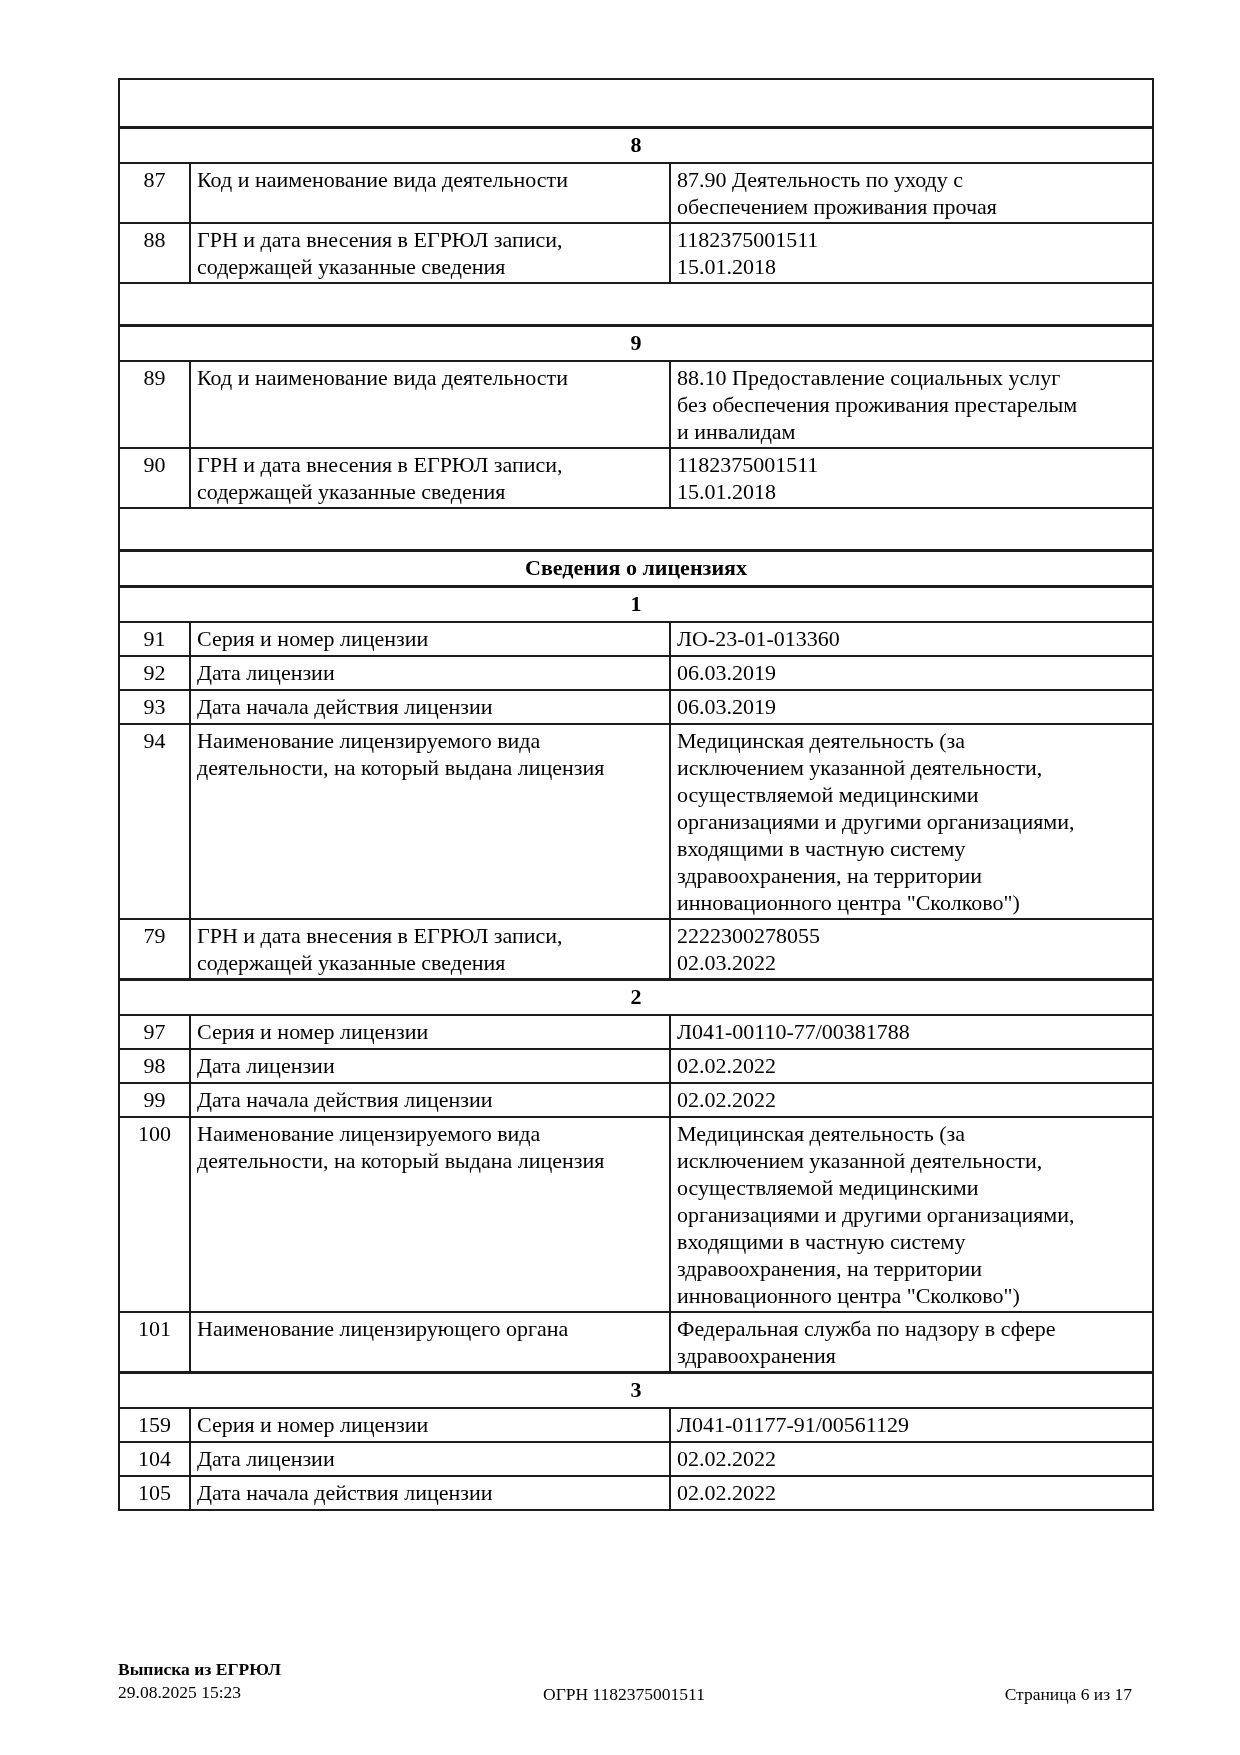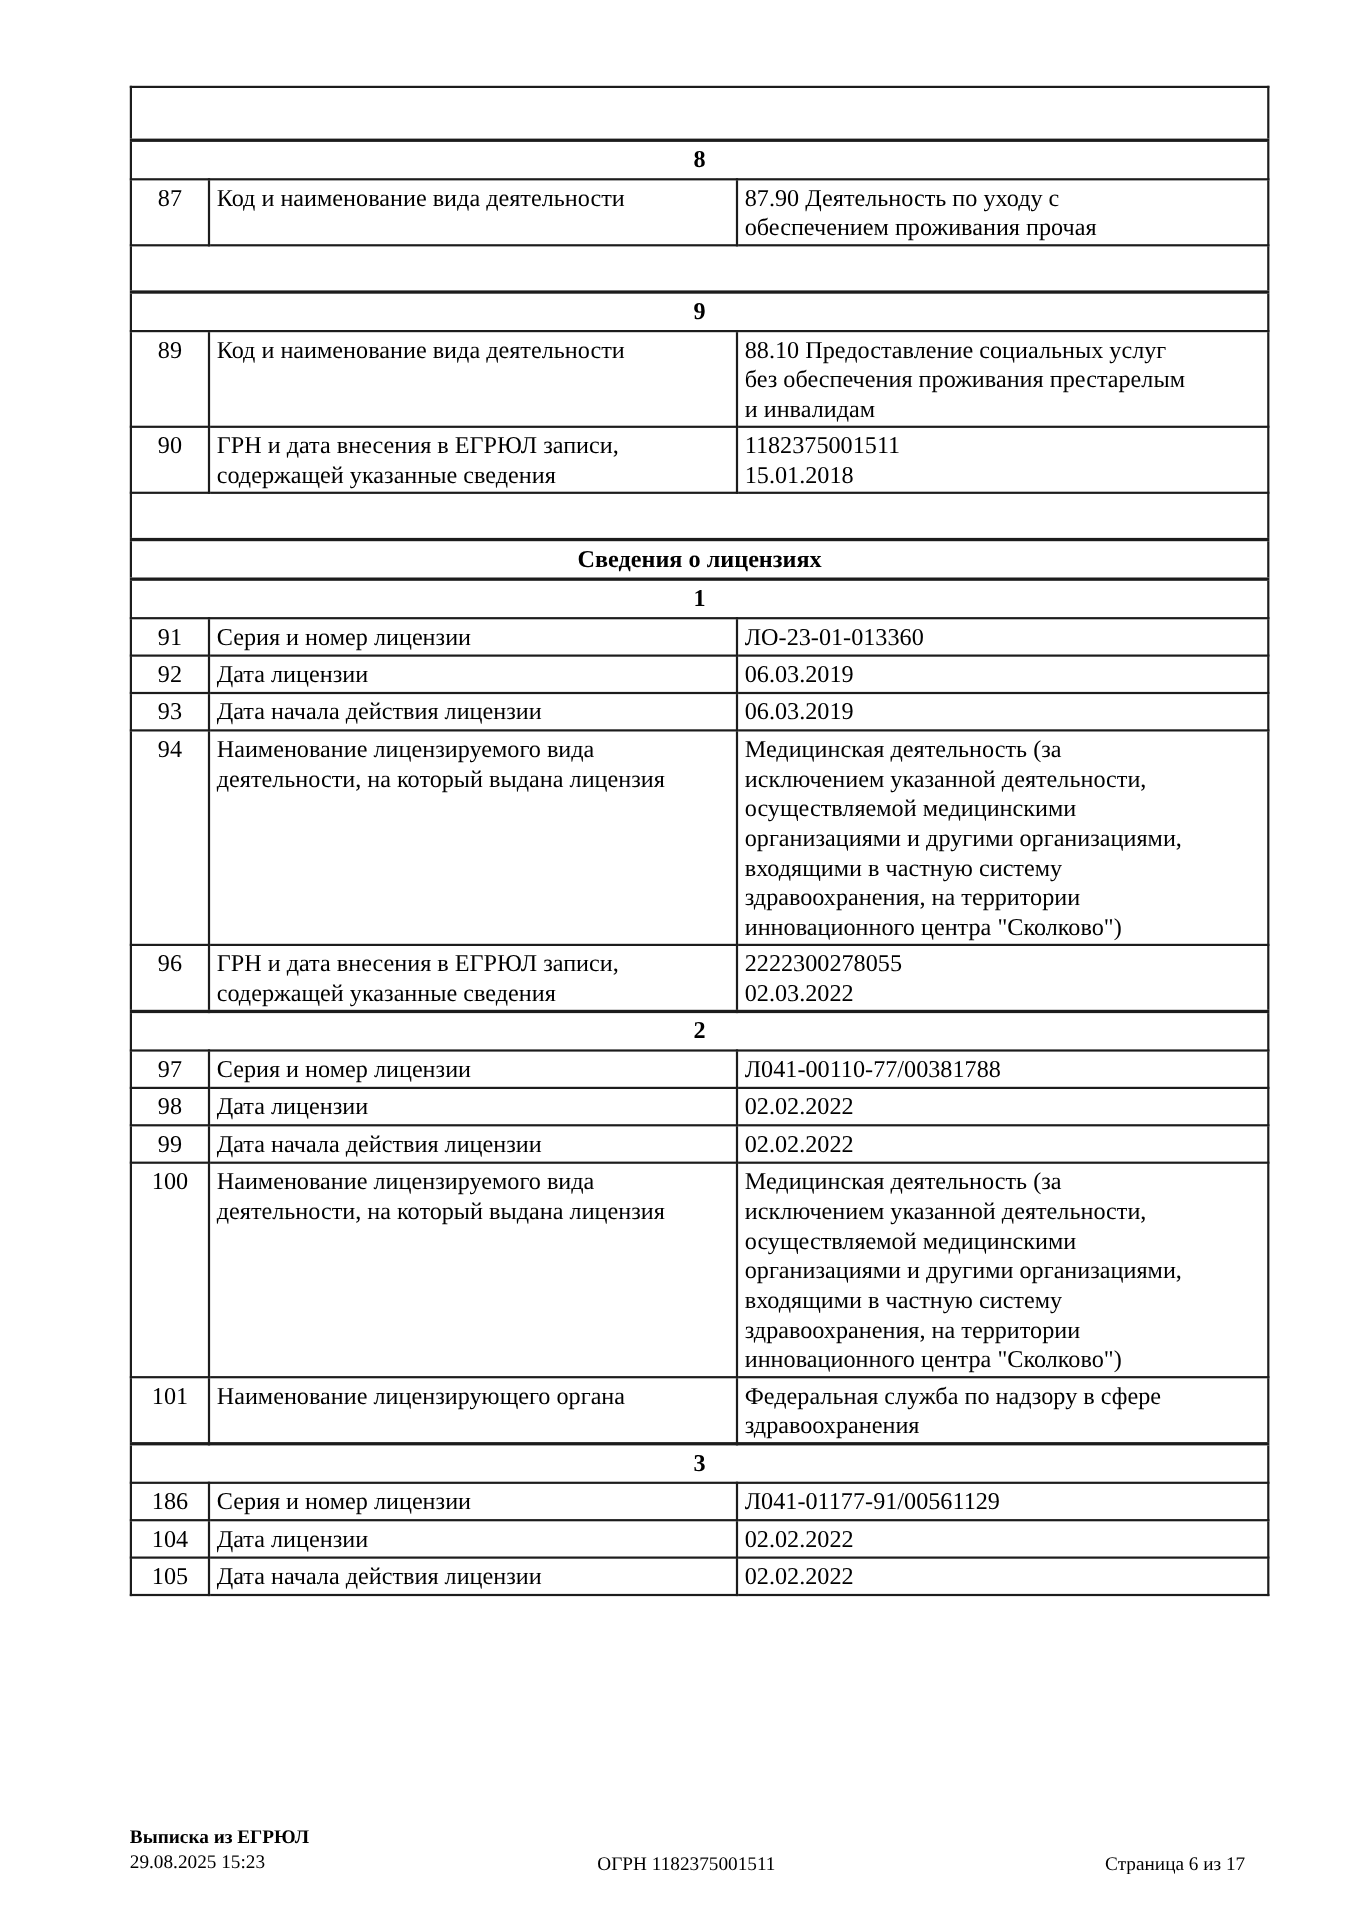--- a/index.html
+++ b/index.html
@@ -103,6 +103,13 @@
           <td class="label">Код и наименование вида деятельности</td>
           <td class="value">87.90 Деятельность по уходу с
 обеспечением проживания прочая</td>
+        </tr>
+        <tr class="data">
+          <td class="num">88</td>
+          <td class="label">ГРН и дата внесения в ЕГРЮЛ записи,
+содержащей указанные сведения</td>
+          <td class="value">1182375001511
+15.01.2018</td>
         </tr>
         <tr class="spacer">
           <td colspan="3"></td>

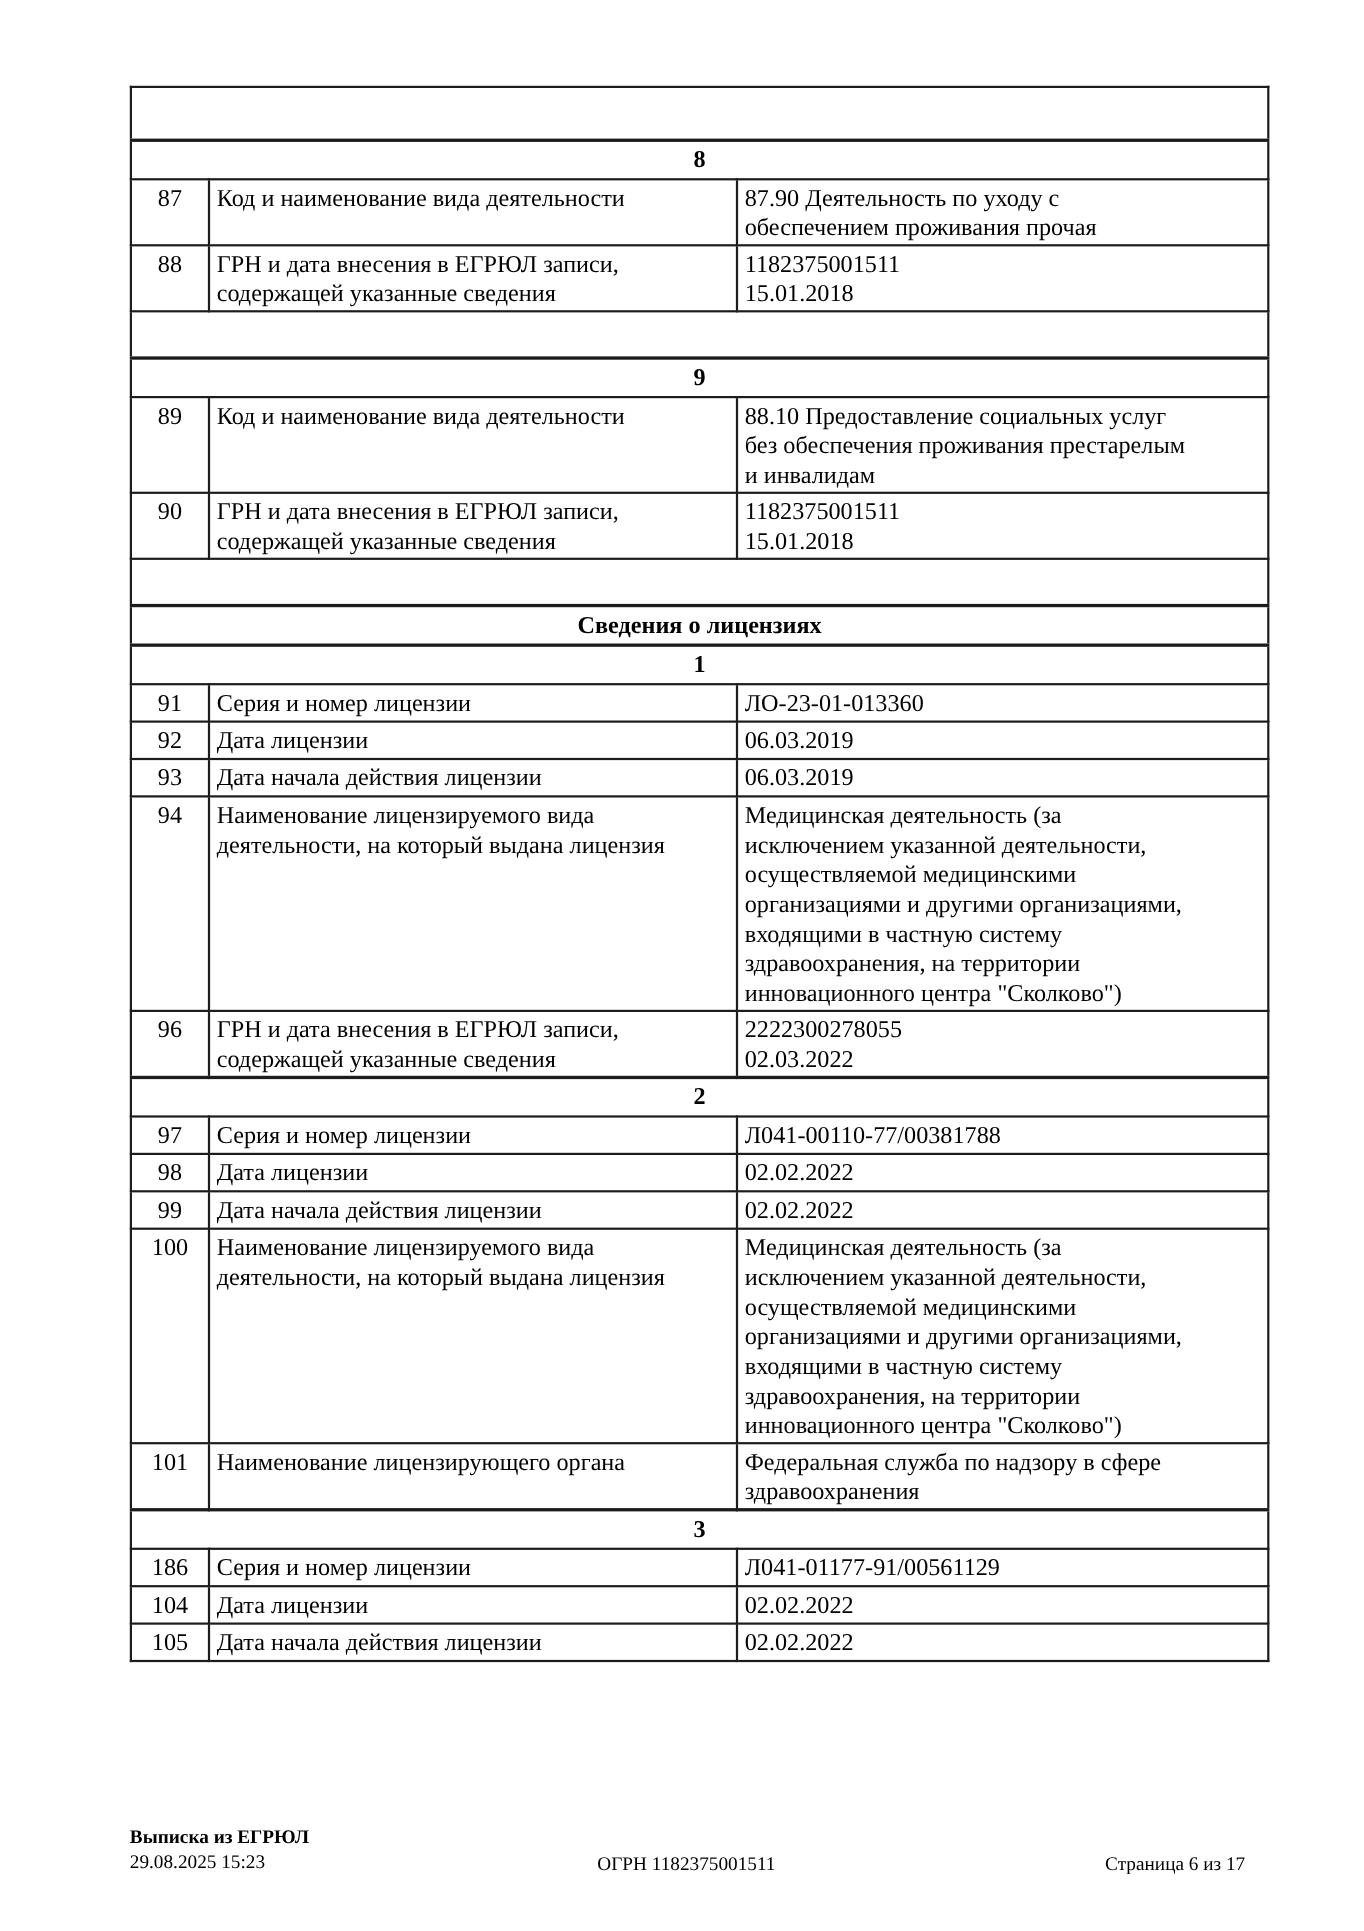--- a/index.html
+++ b/index.html
@@ -168,7 +168,7 @@
 инновационного центра "Сколково")</td>
         </tr>
         <tr class="data">
-          <td class="num">96</td>
+          <td class="num">79</td>
           <td class="label">ГРН и дата внесения в ЕГРЮЛ записи,
 содержащей указанные сведения</td>
           <td class="value">2222300278055

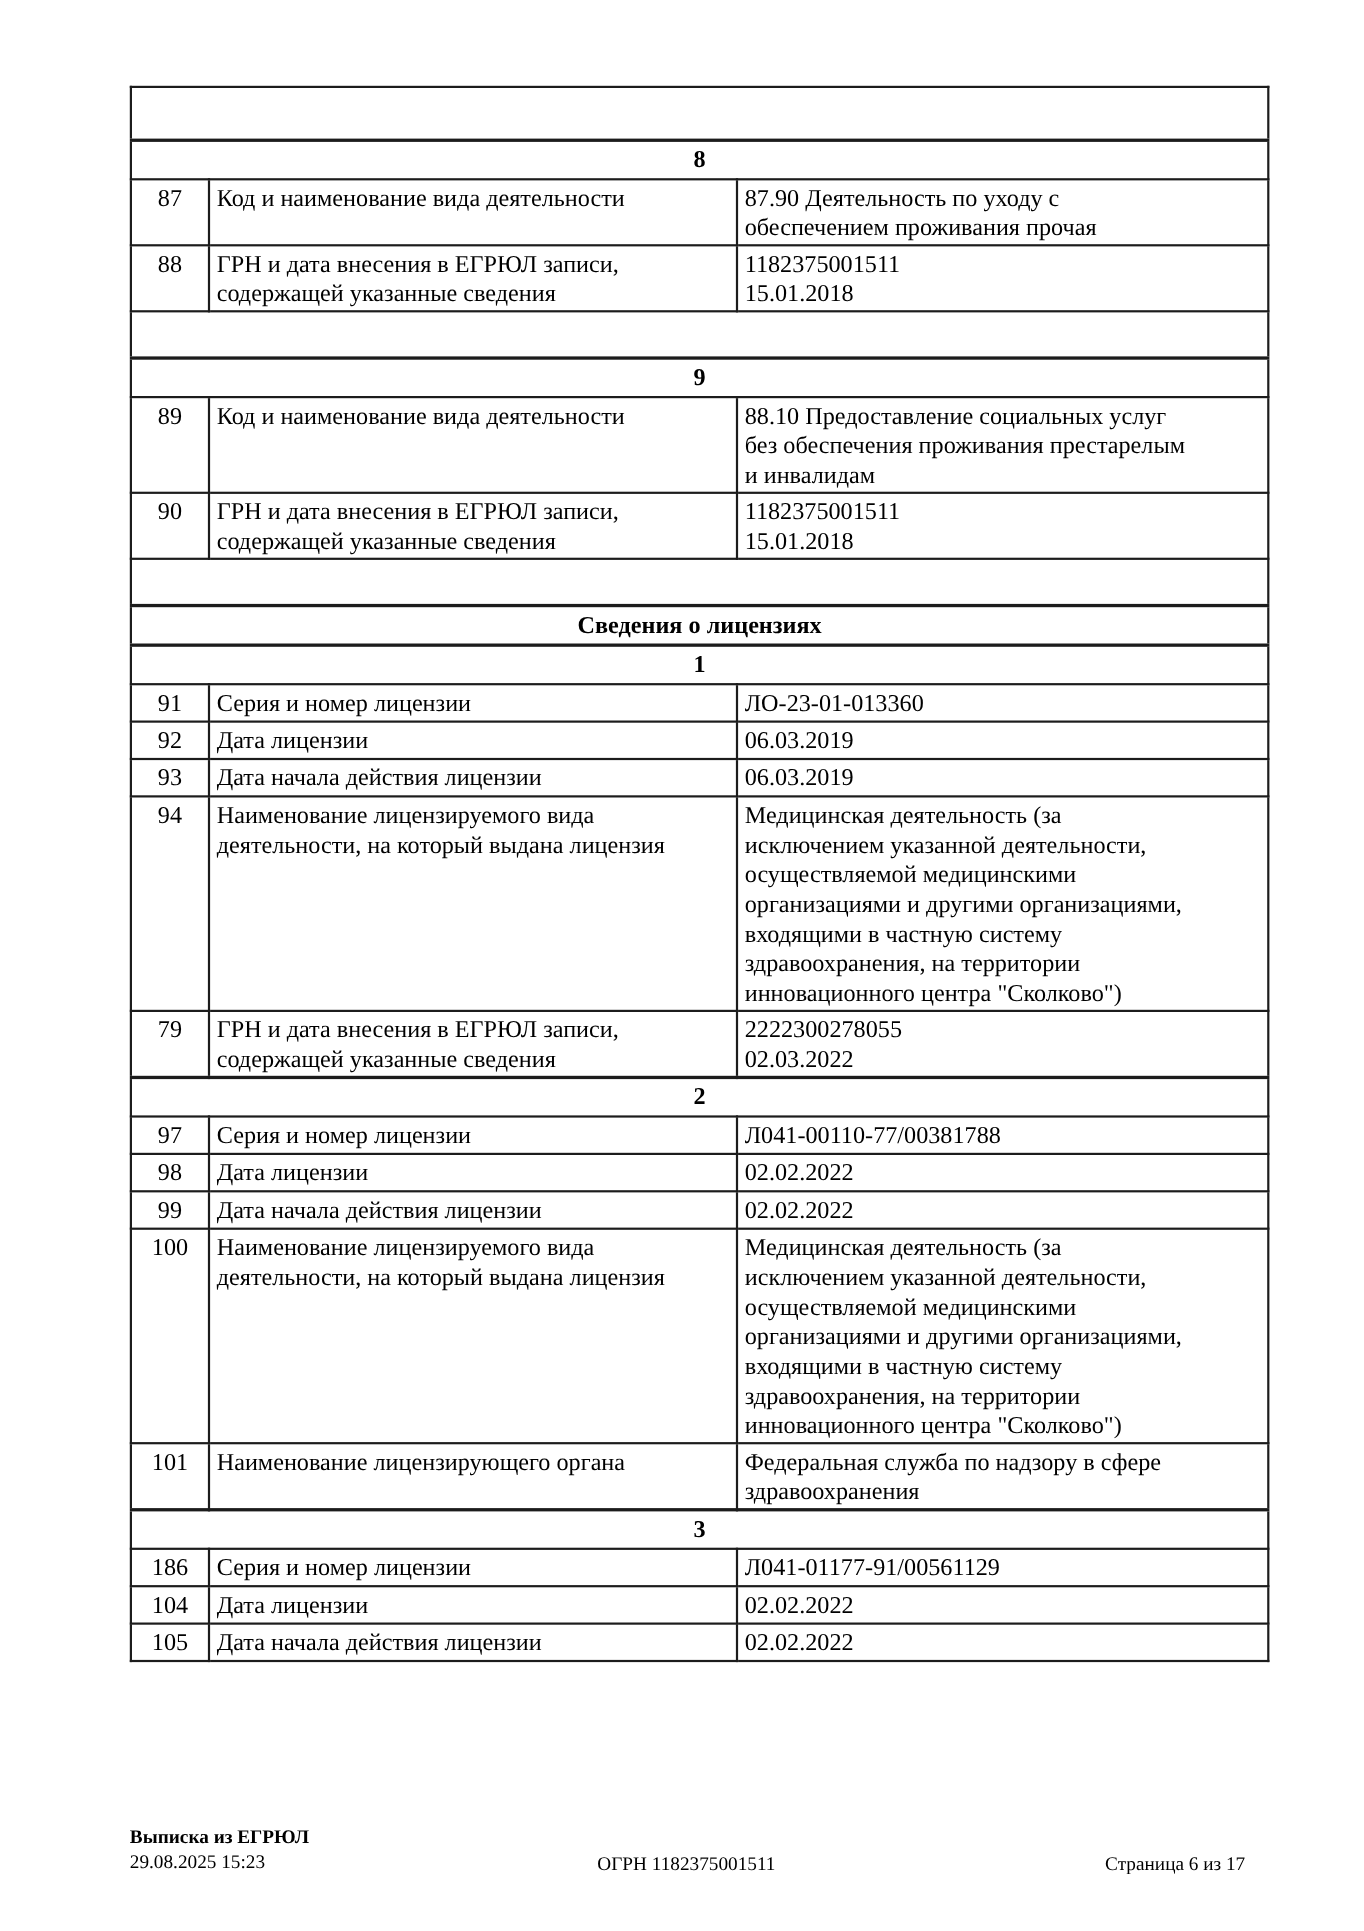--- a/index.html
+++ b/index.html
@@ -214,7 +214,7 @@
           <td colspan="3">3</td>
         </tr>
         <tr class="data">
-          <td class="num">186</td>
+          <td class="num">159</td>
           <td class="label">Серия и номер лицензии</td>
           <td class="value">Л041-01177-91/00561129</td>
         </tr>

